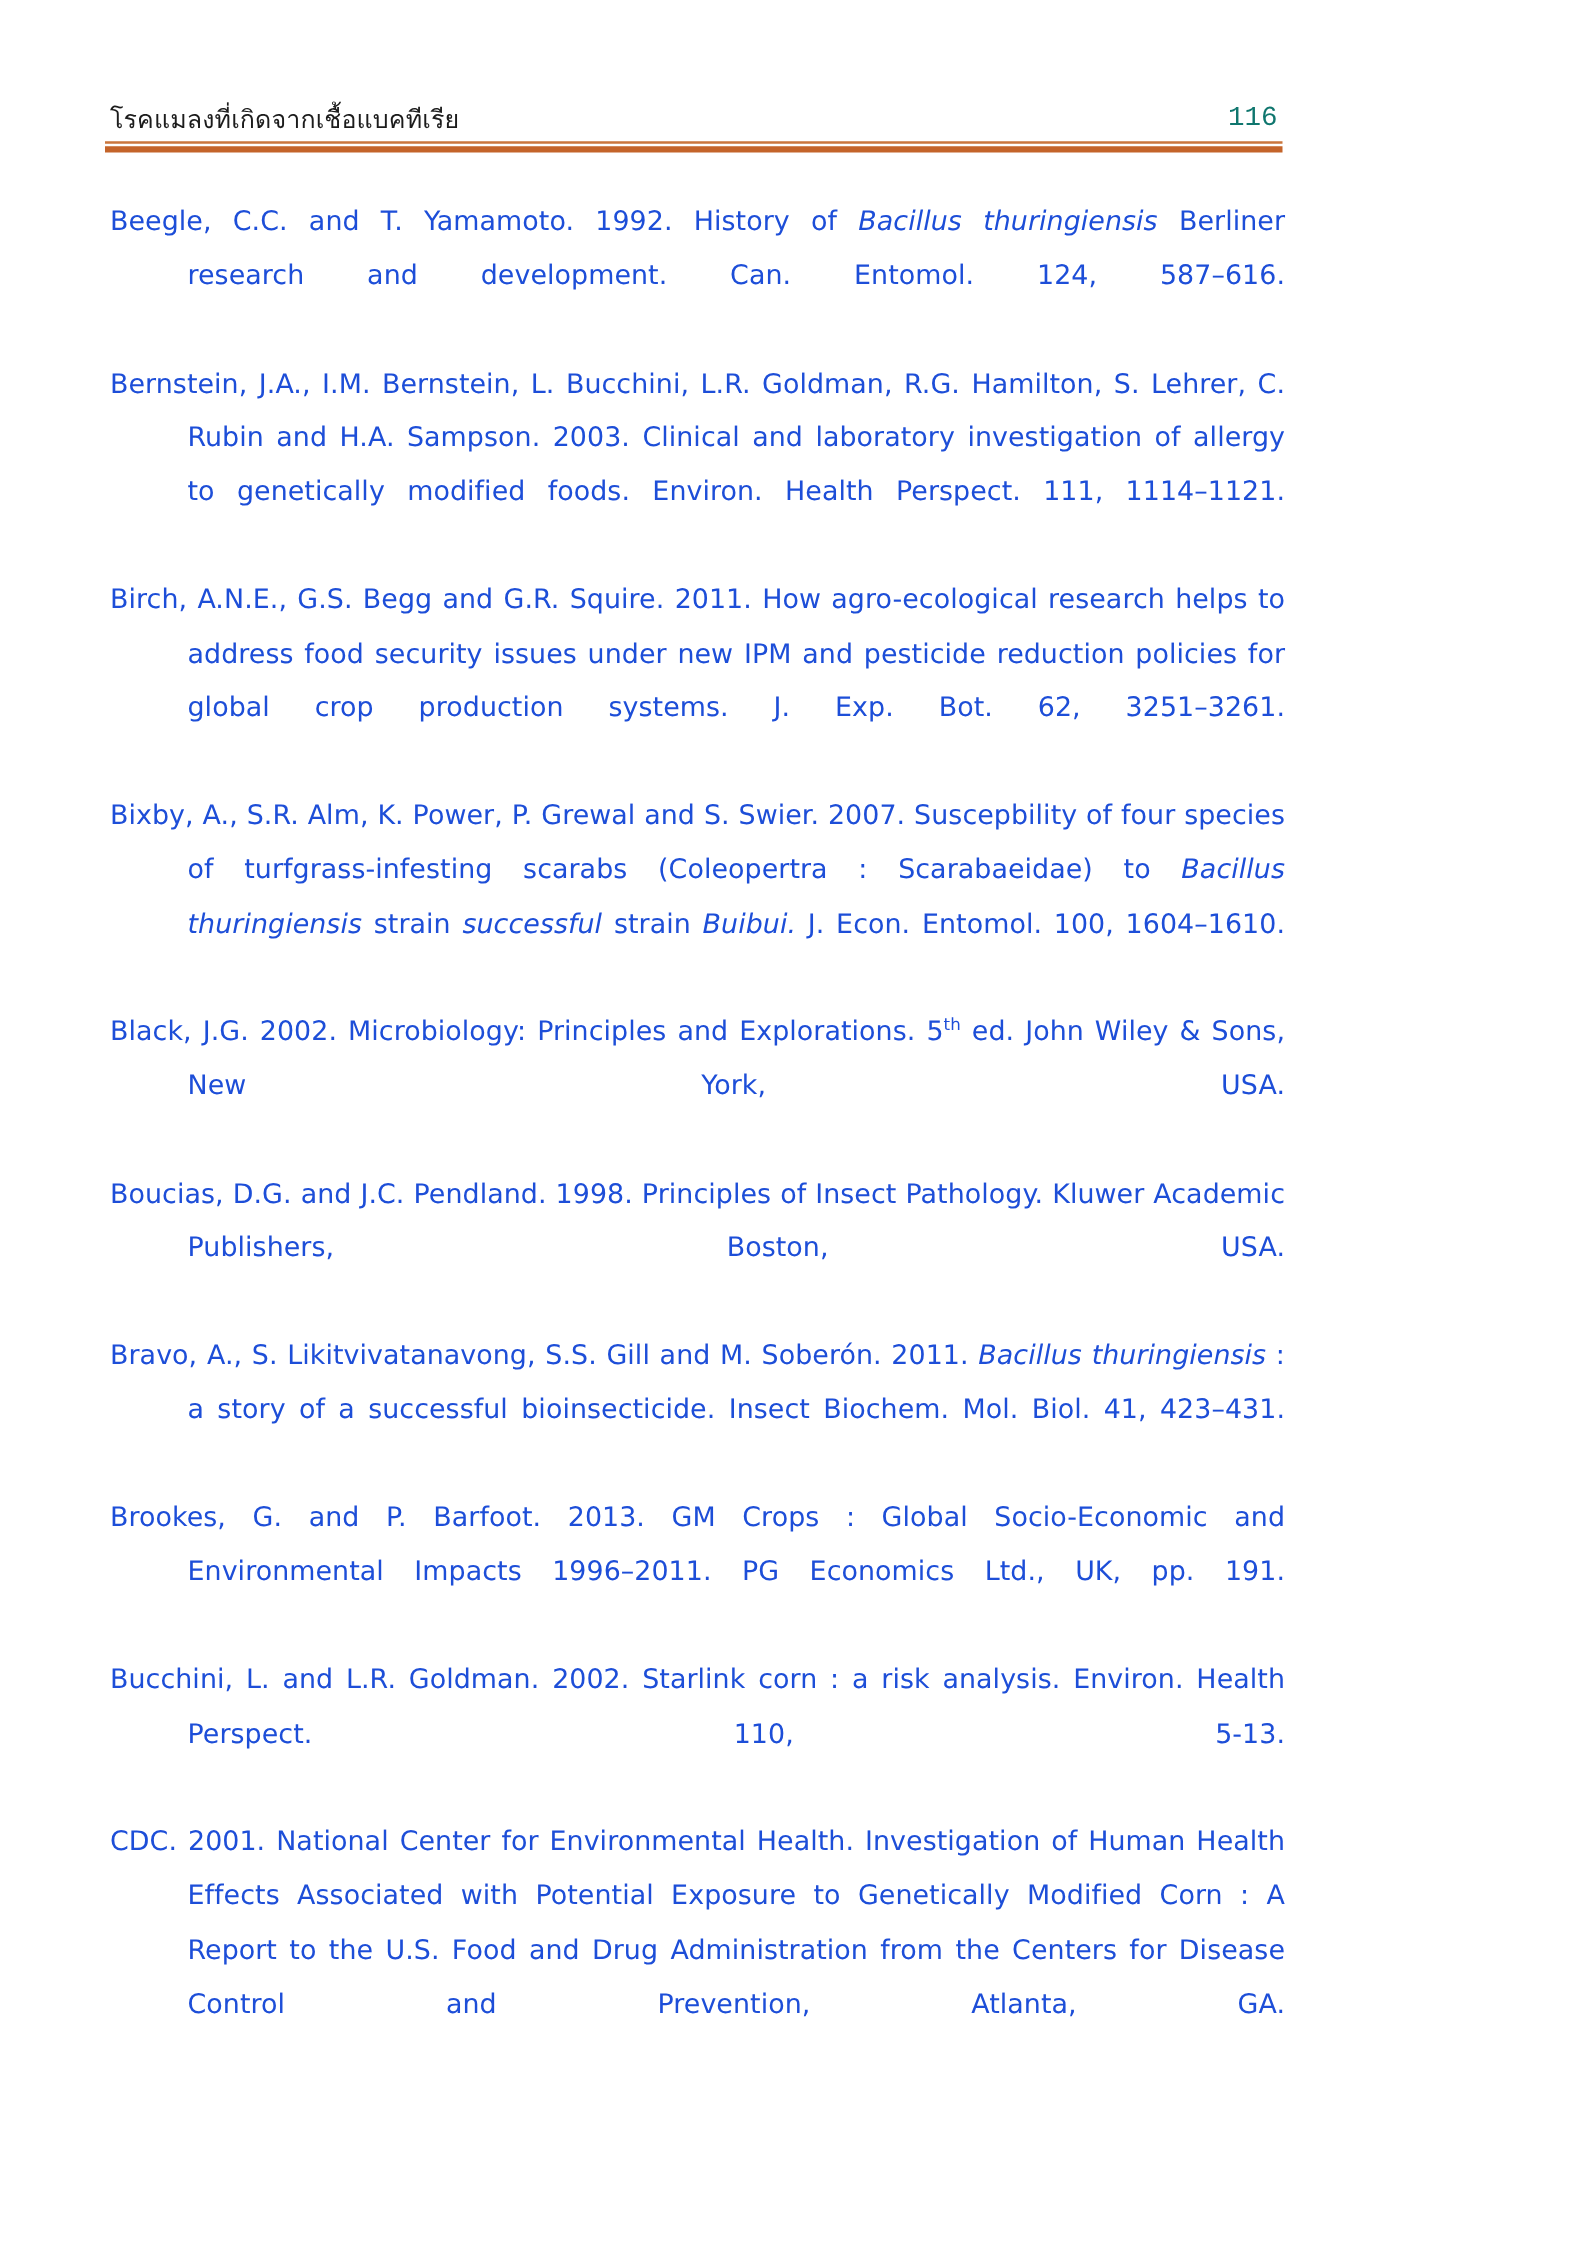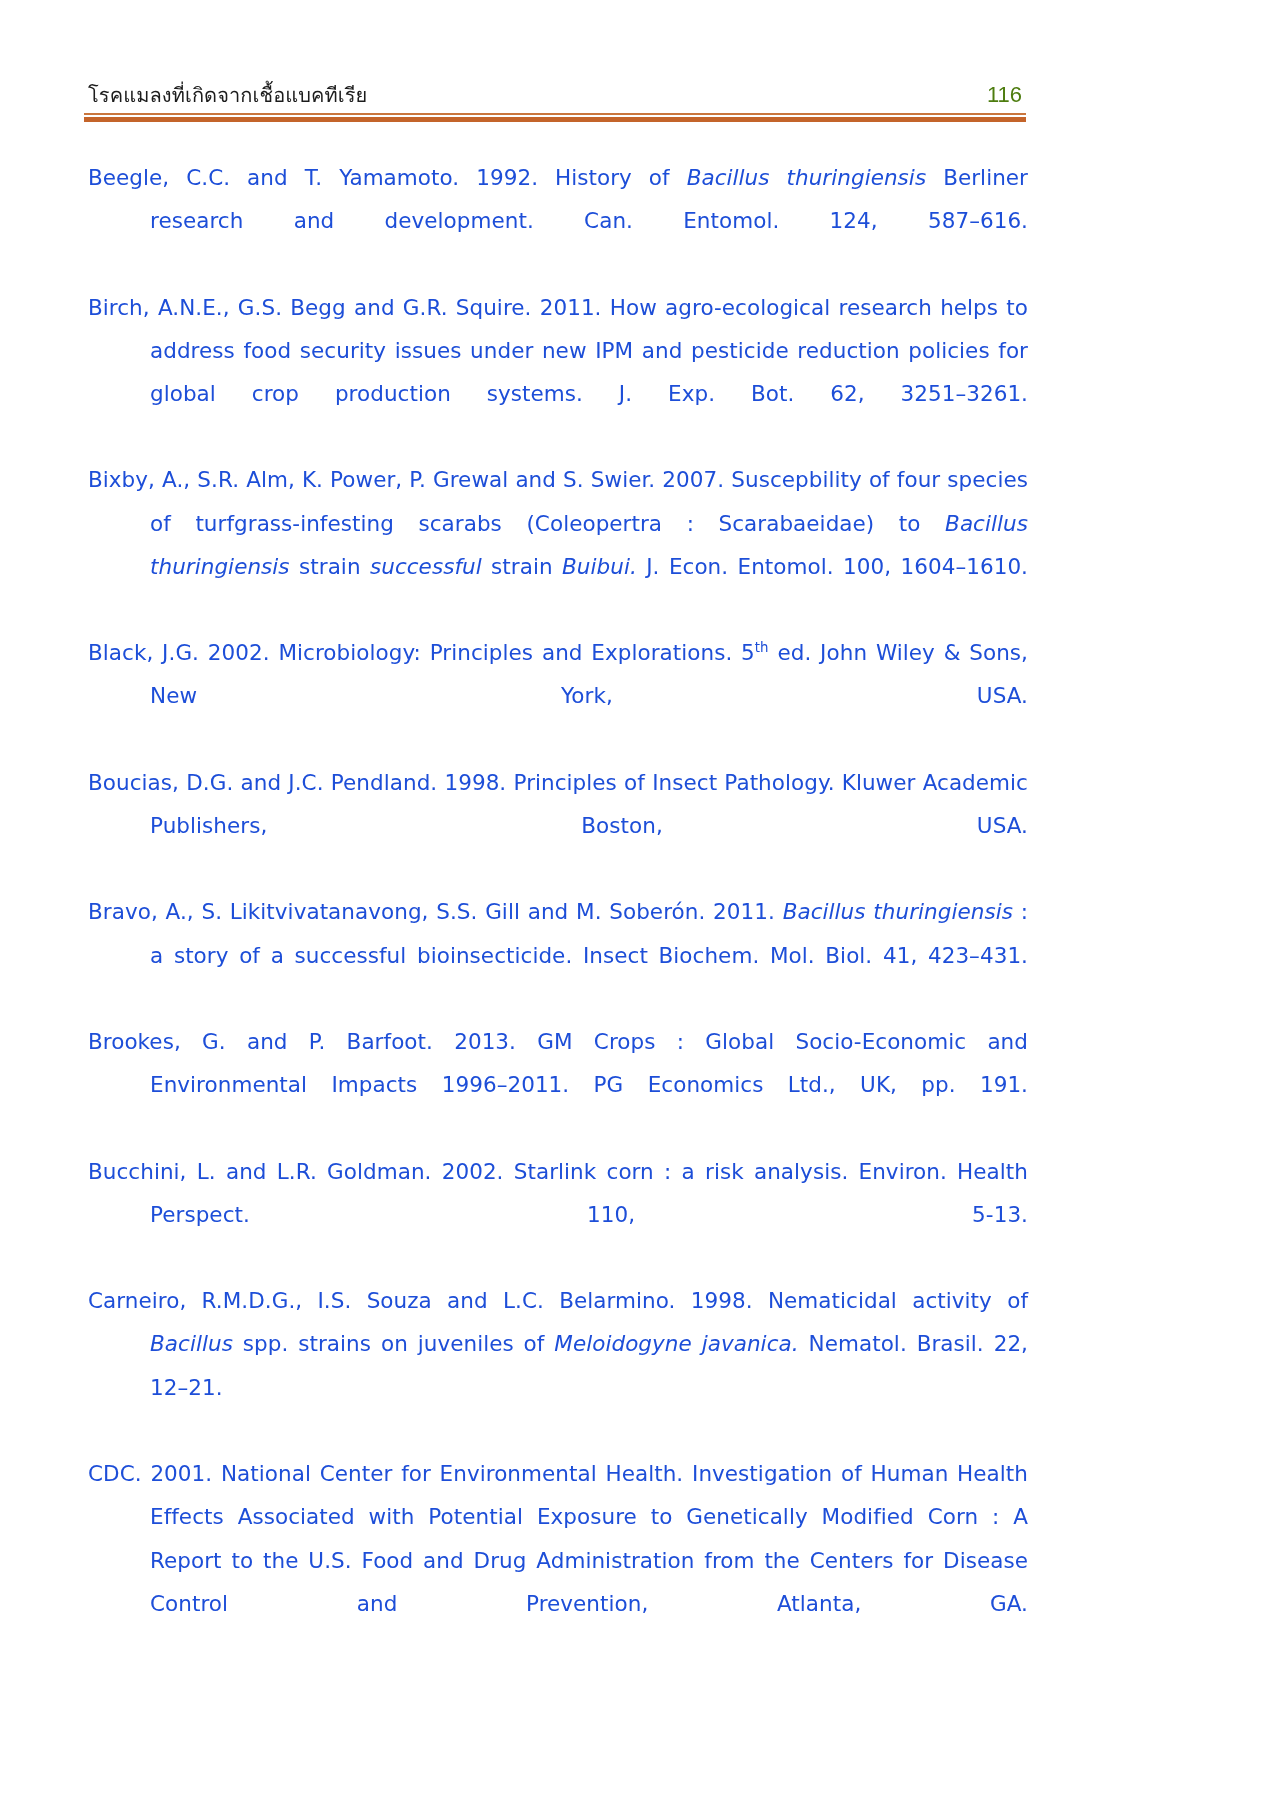--- a/index.html
+++ b/index.html
@@ -45,8 +45,8 @@
   .header-pageno {
     font-size: 22px;
     line-height: 26px;
-    color: #4d7c0f;
-    font-family: Liberation Sans, sans-serif;
+    color: #0f766e;
+    font-family: Liberation Mono, monospace;
   }
 
   

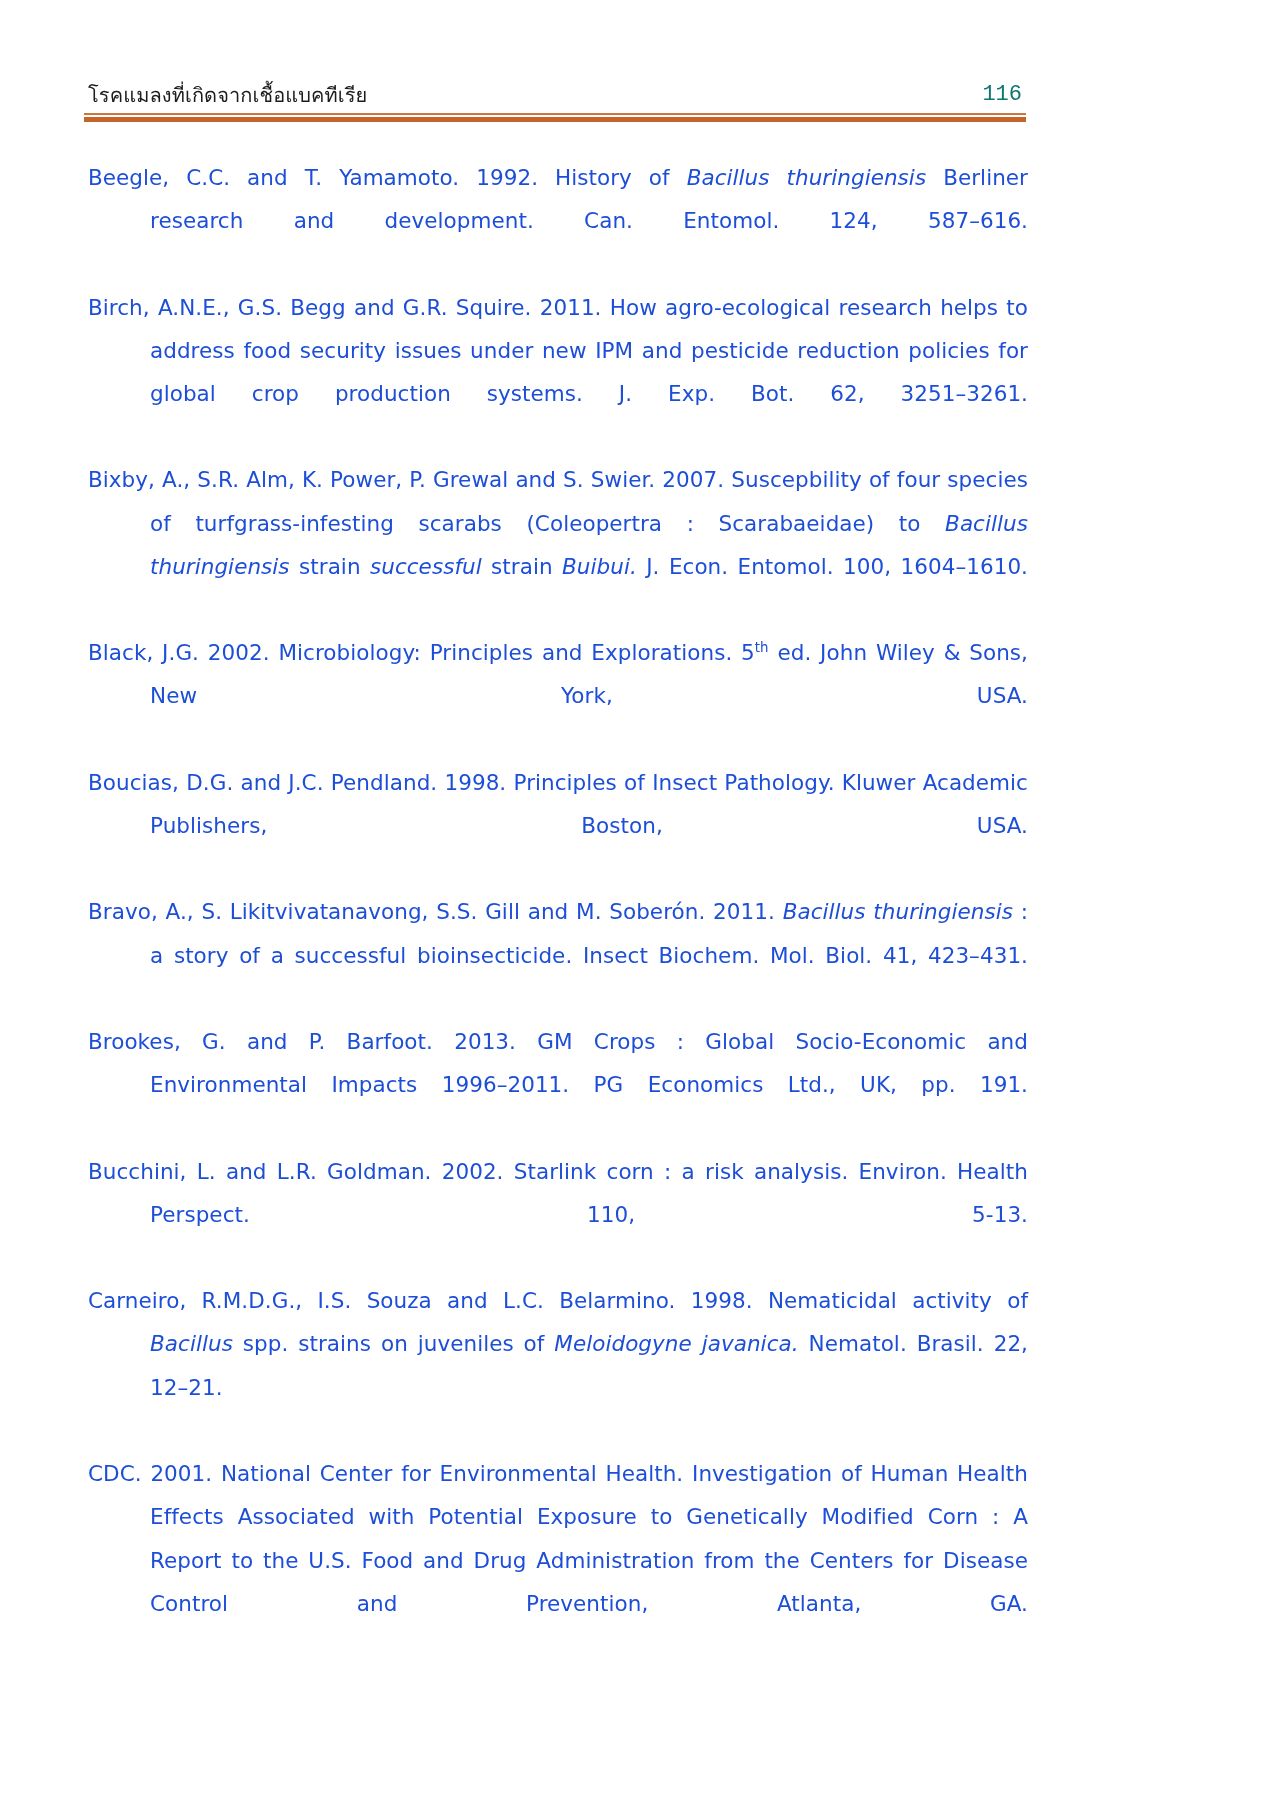--- a/index.html
+++ b/index.html
@@ -124,6 +124,7 @@
 
   <div class="refs" id="refs-container">
       <p class="ref"><span>Beegle, C.C. and T. Yamamoto. 1992. History of </span><i>Bacillus thuringiensis</i><span> Berliner research and development. Can. Entomol. 124, 587–616.</span></p>
+      <p class="ref"><span>Bernstein, J.A., I.M. Bernstein, L. Bucchini, L.R. Goldman, R.G. Hamilton, S. Lehrer, C. Rubin and H.A. Sampson. 2003. Clinical and laboratory investigation of allergy to genetically modified foods. Environ. Health Perspect. 111, 1114–1121.</span></p>
       <p class="ref"><span>Birch, A.N.E., G.S. Begg and G.R. Squire. 2011. How agro-ecological research helps to address food security issues under new IPM and pesticide reduction policies for global crop production systems. J. Exp. Bot. 62, 3251–3261.</span></p>
       <p class="ref"><span>Bixby, A., S.R. Alm, K. Power, P. Grewal and S. Swier. 2007. Suscepbility of four species of turfgrass-infesting scarabs (Coleopertra : Scarabaeidae) to </span><i>Bacillus thuringiensis</i><span> strain </span><i>successful</i><span> strain </span><i>Buibui.</i><span> J. Econ. Entomol. 100, 1604–1610.</span></p>
       <p class="ref"><span>Black, J.G. 2002. Microbiology: Principles and Explorations. 5</span><sup>th</sup><span> ed. John Wiley &amp; Sons, New York, USA.</span></p>

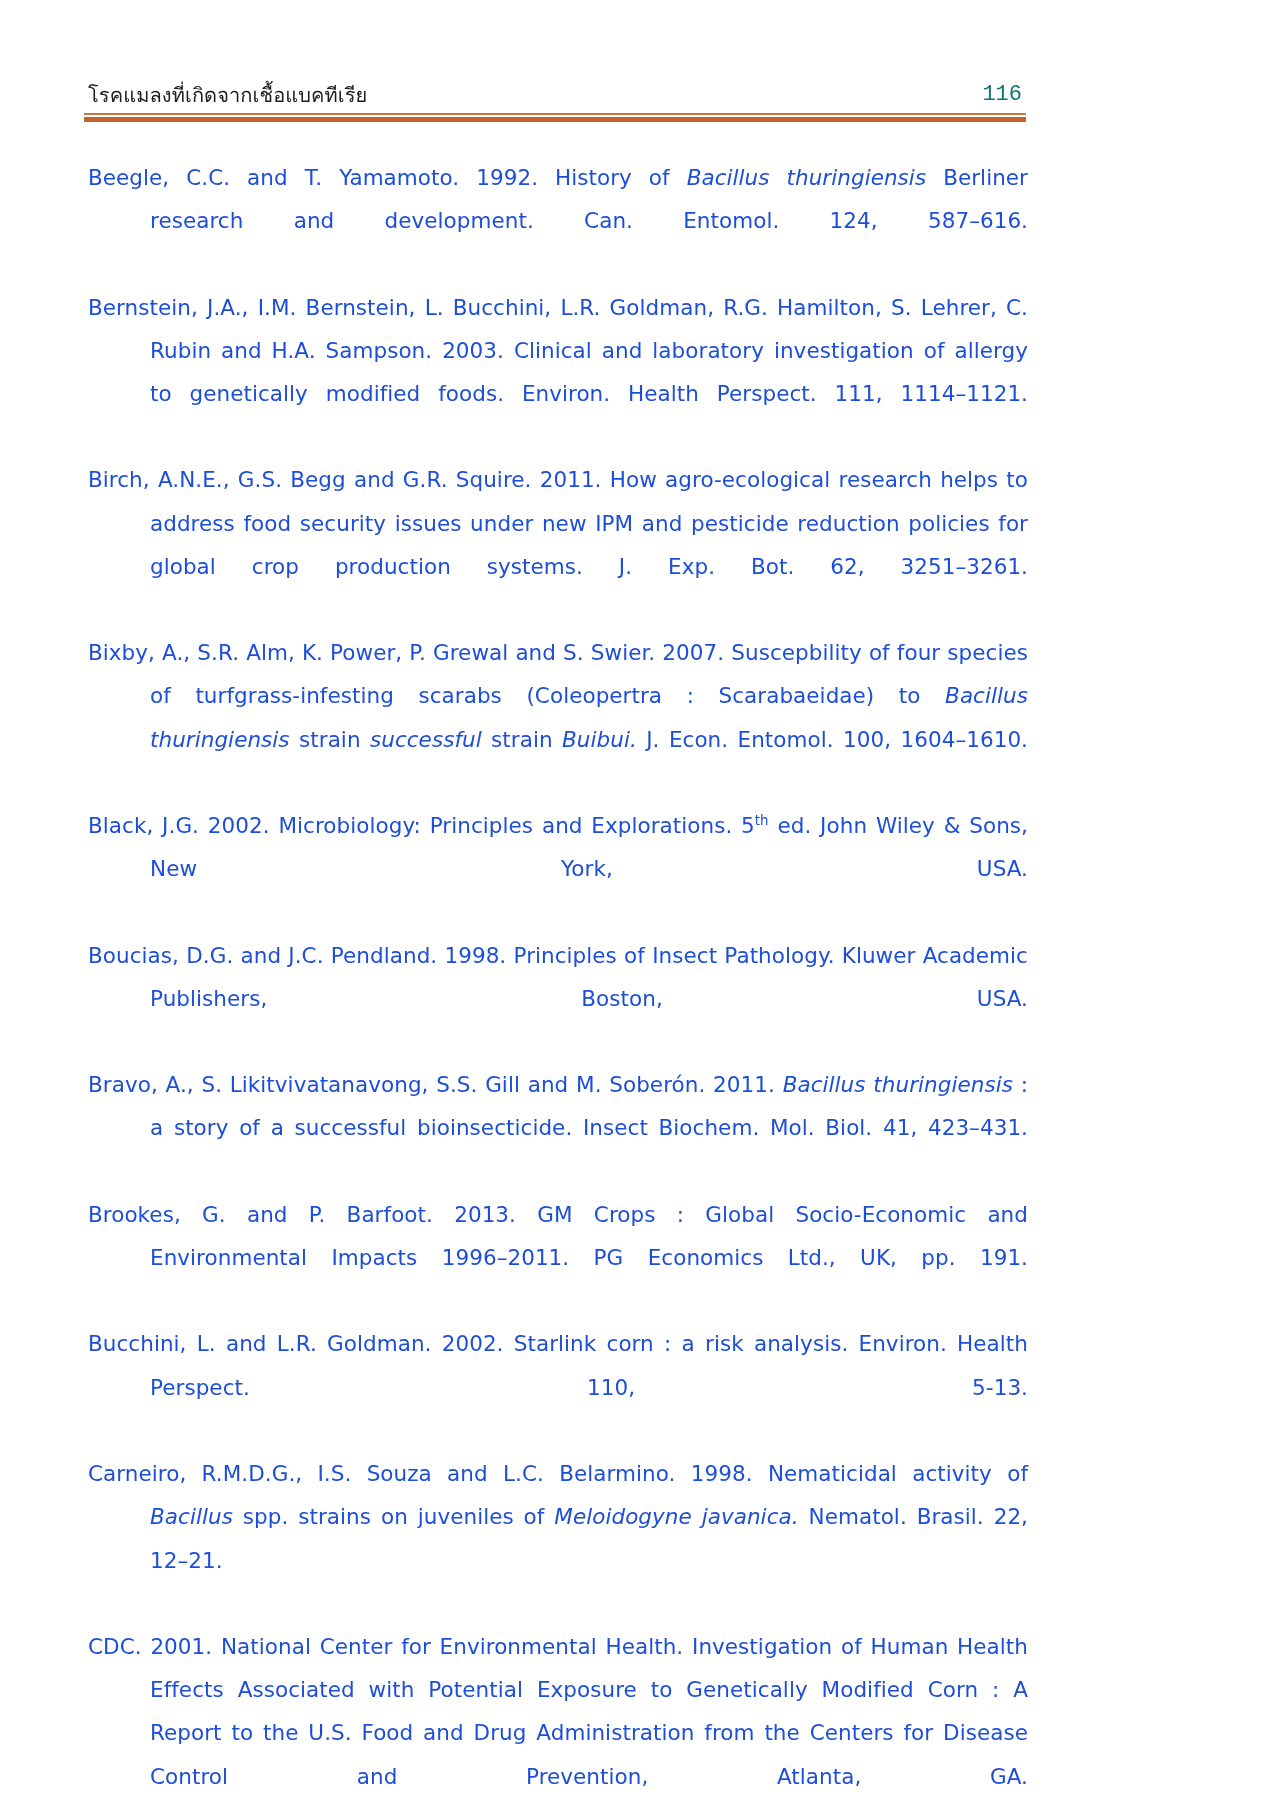--- a/index.html
+++ b/index.html
@@ -132,7 +132,6 @@
       <p class="ref"><span>Bravo, A., S. Likitvivatanavong, S.S. Gill and M. Soberón. 2011. </span><i>Bacillus thuringiensis</i><span> : a story of a successful bioinsecticide. Insect Biochem. Mol. Biol. 41, 423–431.</span></p>
       <p class="ref"><span>Brookes, G. and P. Barfoot. 2013. GM Crops : Global Socio-Economic and Environmental Impacts 1996–2011. PG Economics Ltd., UK, pp. 191.</span></p>
       <p class="ref"><span>Bucchini, L. and L.R. Goldman. 2002. Starlink corn : a risk analysis. Environ. Health Perspect. 110, 5-13.</span></p>
-      <p class="ref"><span>Carneiro, R.M.D.G., I.S. Souza and L.C. Belarmino. 1998. Nematicidal activity of </span><i>Bacillus</i><span> spp. strains on juveniles of </span><i>Meloidogyne javanica.</i><span> Nematol. Brasil. 22, 12–21.</span></p>
       <p class="ref"><span>CDC. 2001. National Center for Environmental Health. Investigation of Human Health Effects Associated with Potential Exposure to Genetically Modified Corn : A Report to the U.S. Food and Drug Administration from the Centers for Disease Control and Prevention, Atlanta, GA.</span></p>
     </div>
 

